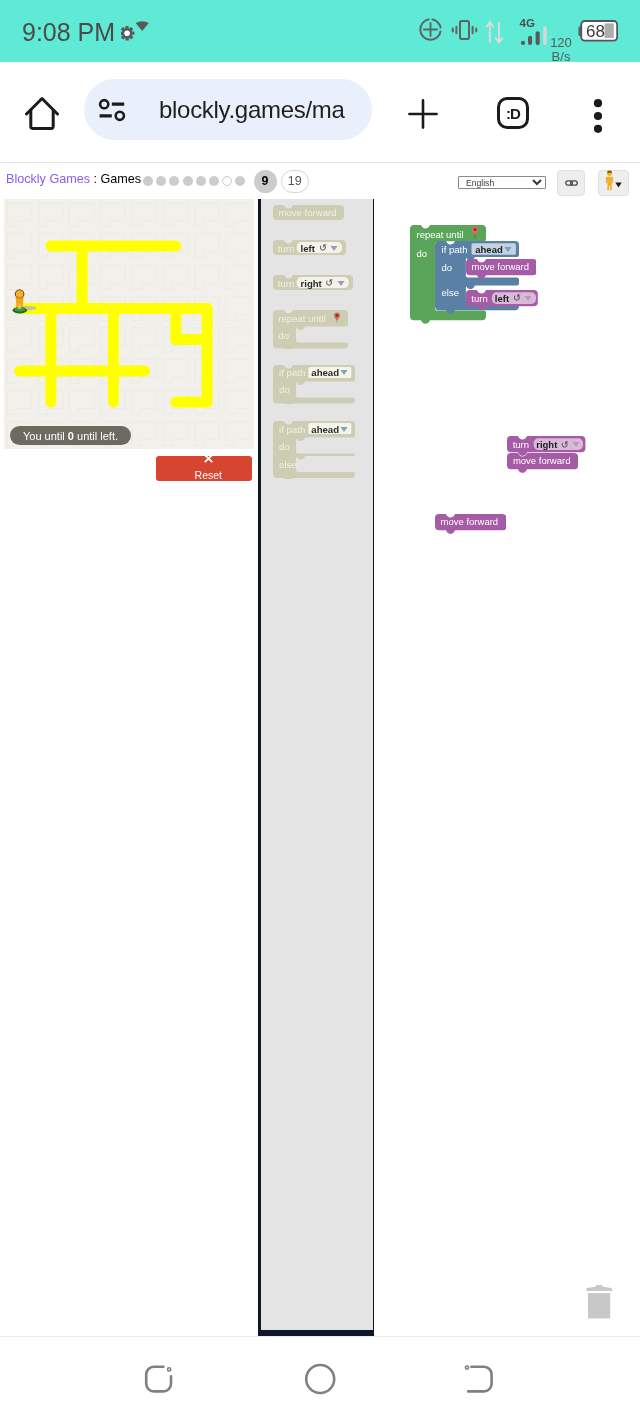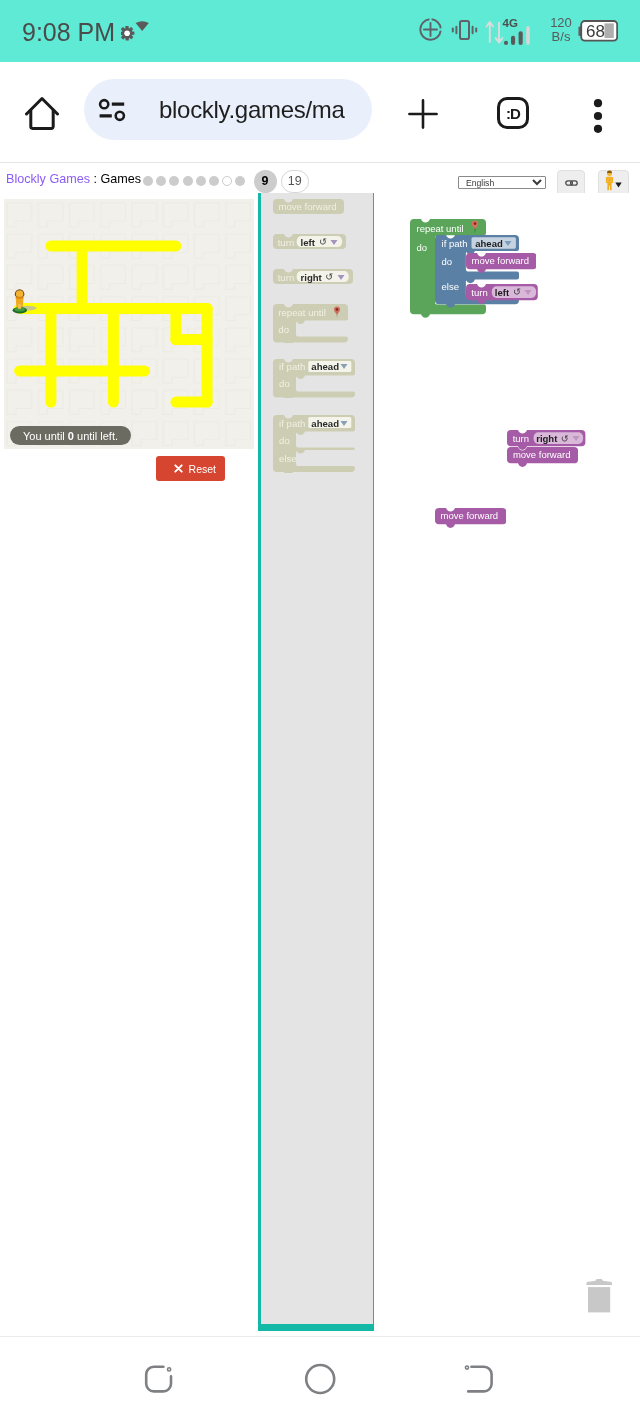--- a/index.html
+++ b/index.html
@@ -136,7 +136,7 @@
           <path d="M15.0 3.6 V23.4 M15.0 23.4 L11.7 19.1 M15.0 23.4 L18.3 19.1" fill="none" stroke="#dcdcdc" stroke-width="1.9" stroke-linecap="round" stroke-linejoin="round"></path>
         </svg>
       </span>
-      <span style="left:494px;top:15.5px;display:block;width:40px;height:32px">
+      <span style="left:511px;top:15.5px;display:block;width:40px;height:32px">
         <span style="position:absolute;left:8.6px;top:2.6px;font-size:11.5px;font-weight:bold;color:#4e4e4e;line-height:1;">4G</span>
         <svg class="sb-ico" width="40" height="32" viewBox="0 0 40 32" style="position:absolute;left:0;top:0">
           <circle cx="12.0" cy="26.9" r="2.05" fill="#5a5a5a"></circle>

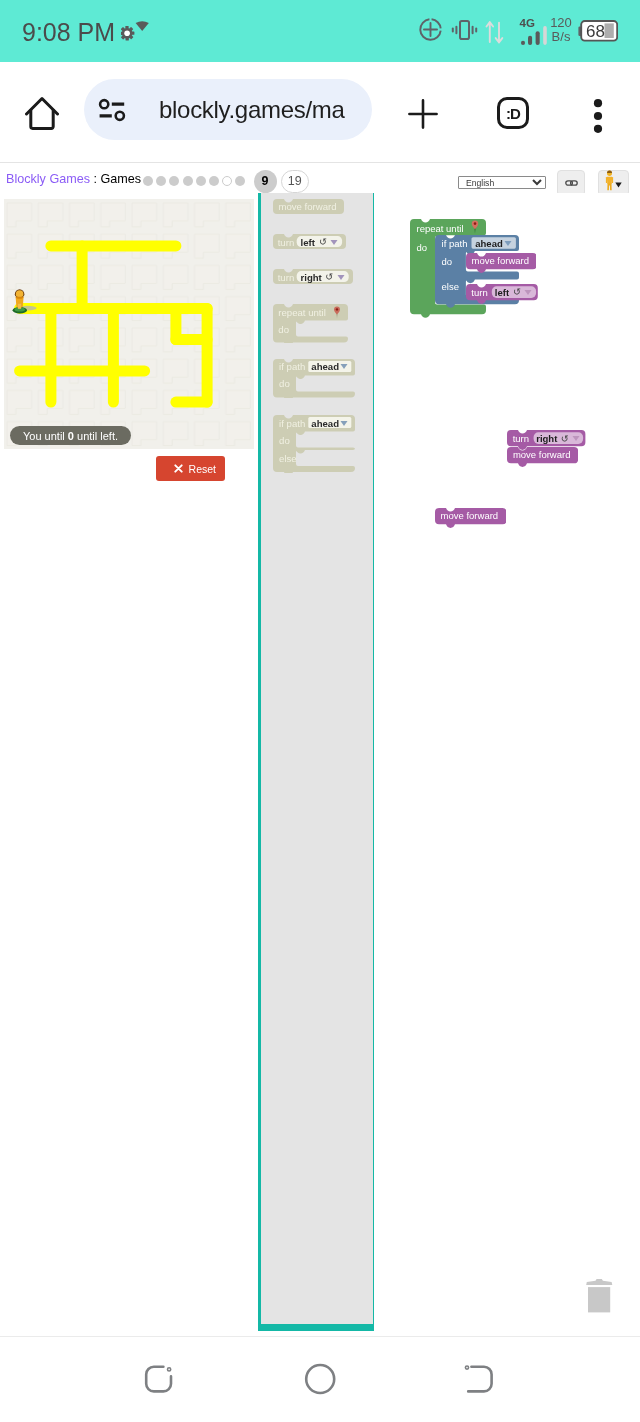--- a/index.html
+++ b/index.html
@@ -15,7 +15,7 @@
   .sb-right > span { position:absolute; }
   .sb-ico { display:block; }
   .sb-netspeed { display:flex; flex-direction:column; width:28px; align-items:center; justify-content:center;
-                 line-height:1.08; color:#5a5a5a; font-size:13px; }
+                 line-height:1.08; color:#5a5a5a; font-size:13px;margin-top:20px; }
 
   
   .toolbar { position:absolute; left:0; top:62px; width:640px; height:101px; background:#fff; }

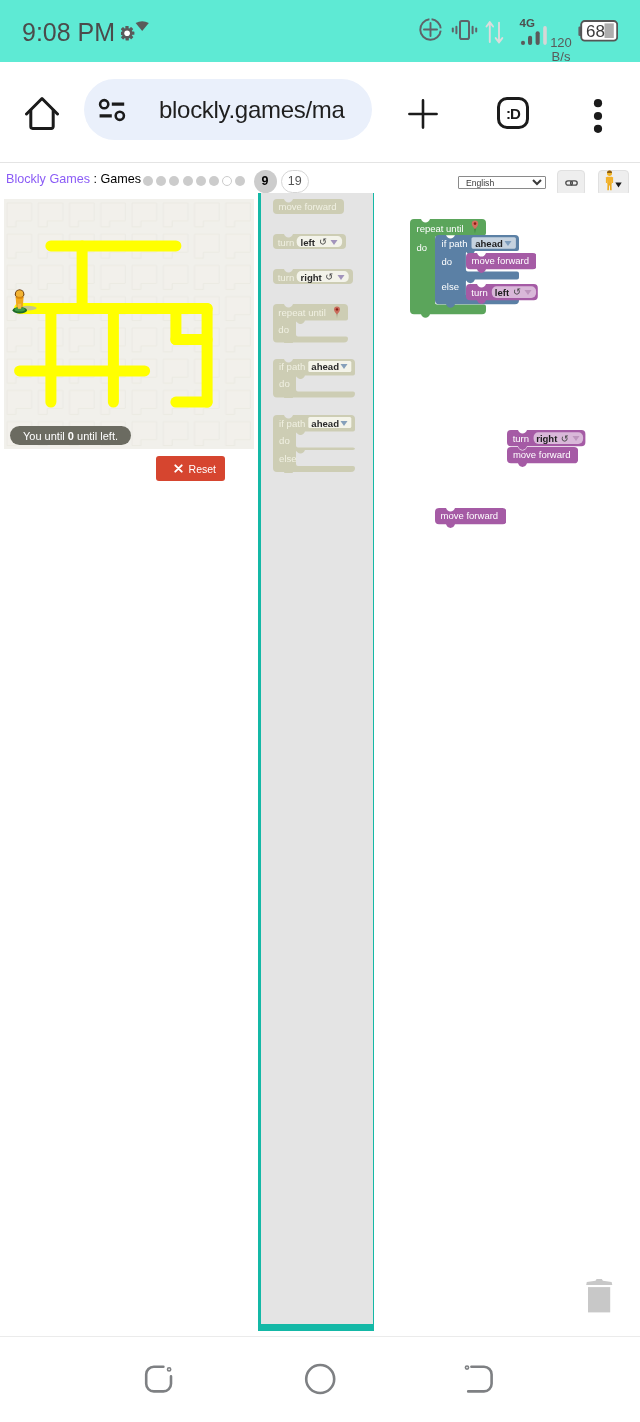--- a/index.html
+++ b/index.html
@@ -64,7 +64,7 @@
               font-family:"Liberation Sans",sans-serif; }
 
   
-  .blockly { position:absolute; left:258px; top:30px; width:382px; height:1138px; background:#14b8a6; }
+  .blockly { position:absolute; left:258px; top:36px; width:382px; height:1138px; background:#0f172a; }
   .flyout { position:absolute; left:3.3px; top:0; width:111.5px; height:1131px; background:#e4e4e4; }
   .blk { position:absolute; }
   .blk-txt { position:absolute; font-size:9.6px; color:#fff; white-space:nowrap;

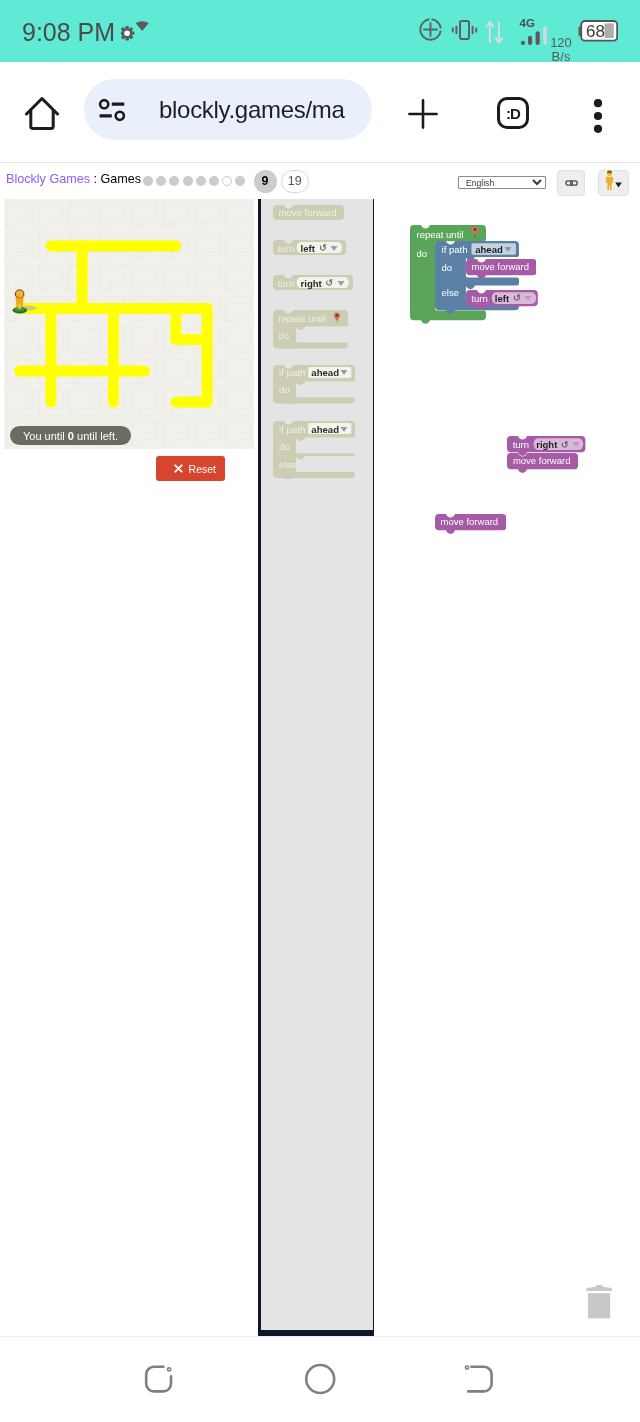--- a/index.html
+++ b/index.html
@@ -58,10 +58,10 @@
   .capacity { position:absolute; left:6px; top:227px; height:19px; border-radius:10px; background:#6b6b61;
               color:#fff; font-size:11px; display:flex; align-items:center; padding:0 13px; white-space:pre; }
   .capacity b { font-weight:bold; }
-  .resetbtn { position:absolute; left:151.6px; top:256.8px; width:69px; height:25.7px; border:none;
+  .resetbtn { position:absolute; left:151.6px; top:256.8px; width:96px; height:25.7px; border:none;
               border-radius:3px; background:#d6452f; color:#fff; font-size:10.5px; display:flex;
-              align-items:center; justify-content:center; padding-left:9.4px; gap:6.1px;
-              font-family:"Liberation Sans",sans-serif; }
+              align-items:center; justify-content:flex-end; padding-left:9.4px; gap:6.1px;
+              font-family:"Liberation Sans",sans-serif;flex-direction:column; }
 
   
   .blockly { position:absolute; left:258px; top:36px; width:382px; height:1138px; background:#0f172a; }

